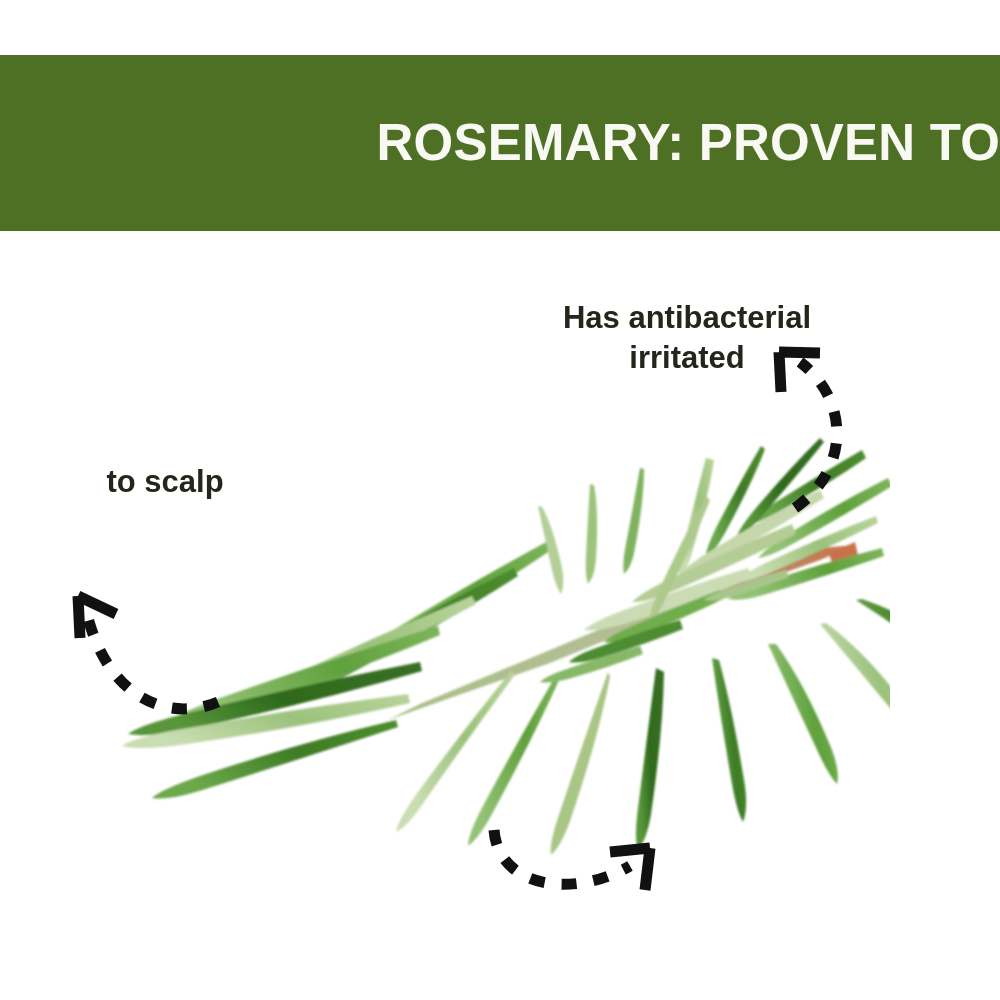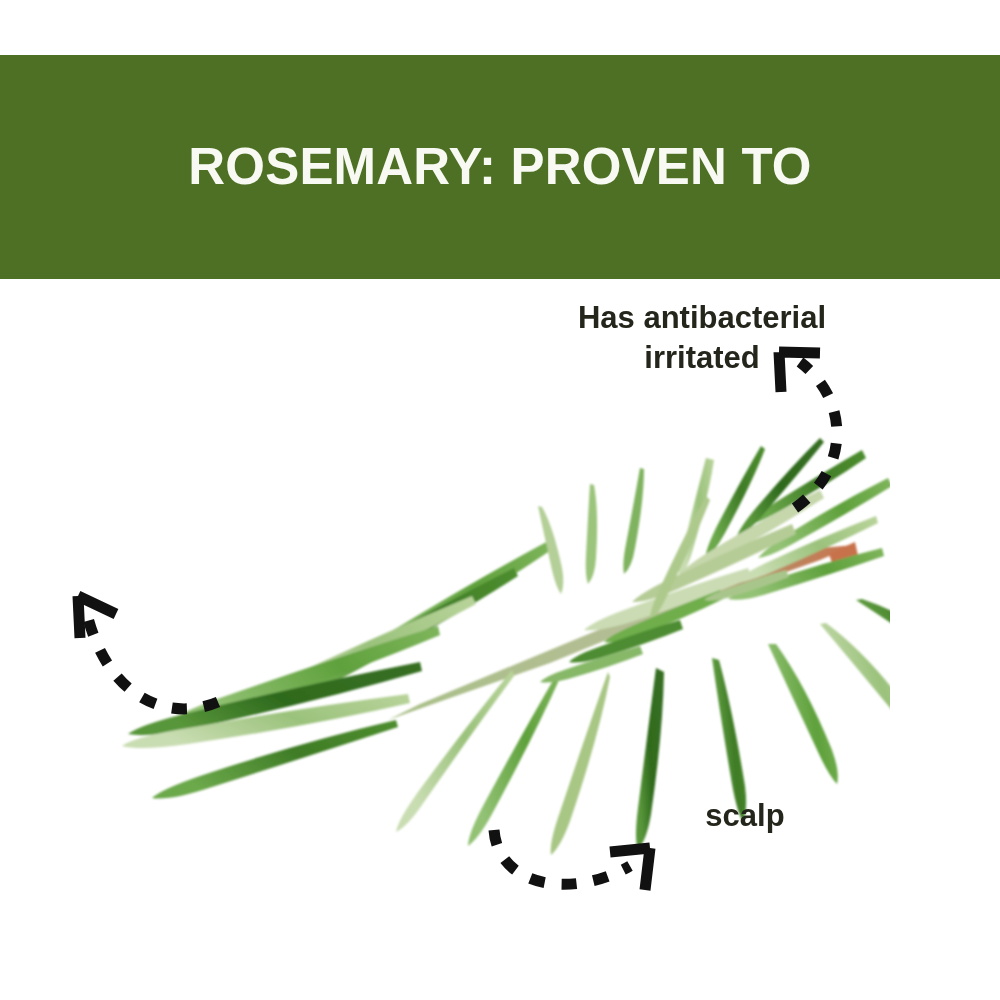--- a/index.html
+++ b/index.html
@@ -28,11 +28,11 @@
     left: 0;
     top: 55px;
     width: 1000px;
-    height: 224px;
+    height: 176px;
     background: #4E7024;
     display: flex;
     flex-direction: column;
-    align-items: center;
+    align-items: flex-end;
     justify-content: center;
   }
   .header-line {

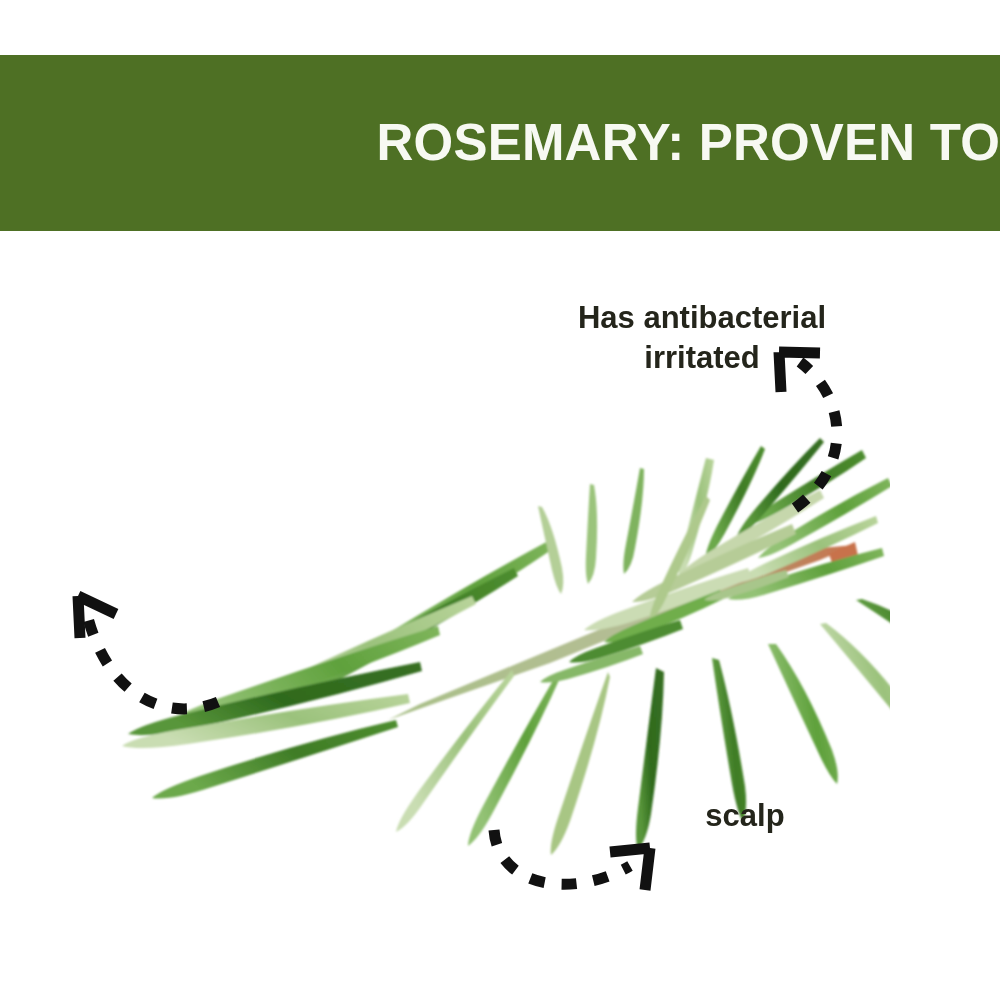--- a/index.html
+++ b/index.html
@@ -61,7 +61,7 @@
     white-space: nowrap;
   }
   .callout-antibacterial {
-    left: 527px;
+    left: 512px;
     top: 298px;
     width: 350px;
   }

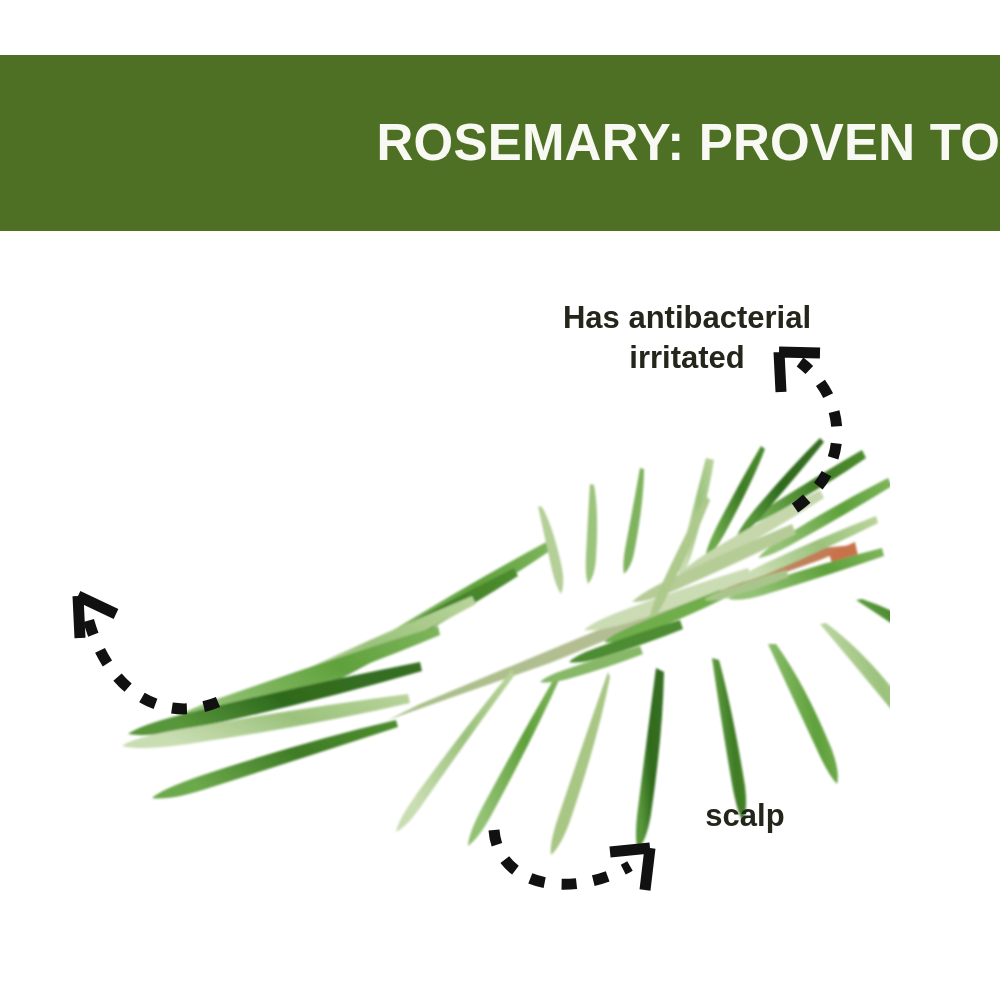--- a/index.html
+++ b/index.html
@@ -223,6 +223,7 @@
   </div>
 
   <div class="callout callout-circulation">
+    <span class="ln">to scalp</span>
   </div>
 
   <div class="callout callout-soothe">

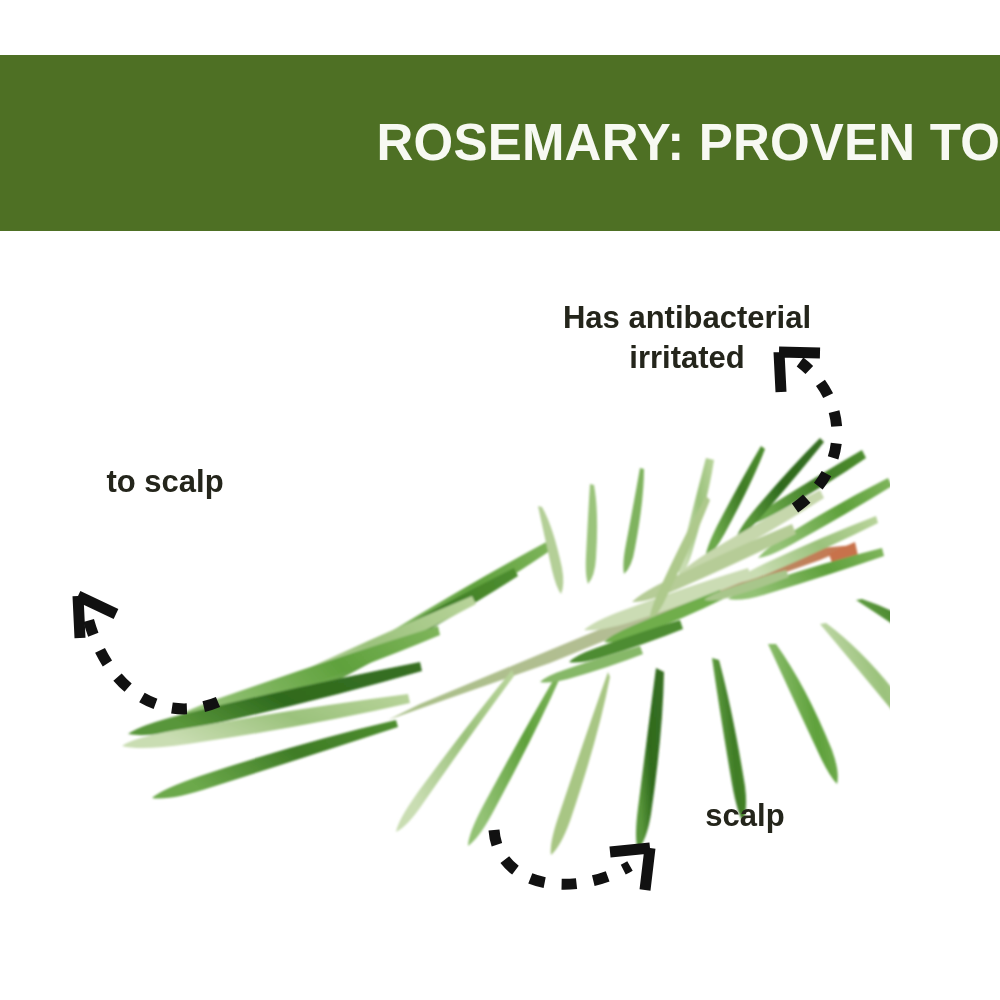--- a/index.html
+++ b/index.html
@@ -227,7 +227,6 @@
   </div>
 
   <div class="callout callout-soothe">
-    <span class="ln">scalp</span>
   </div>
 
 </div>

